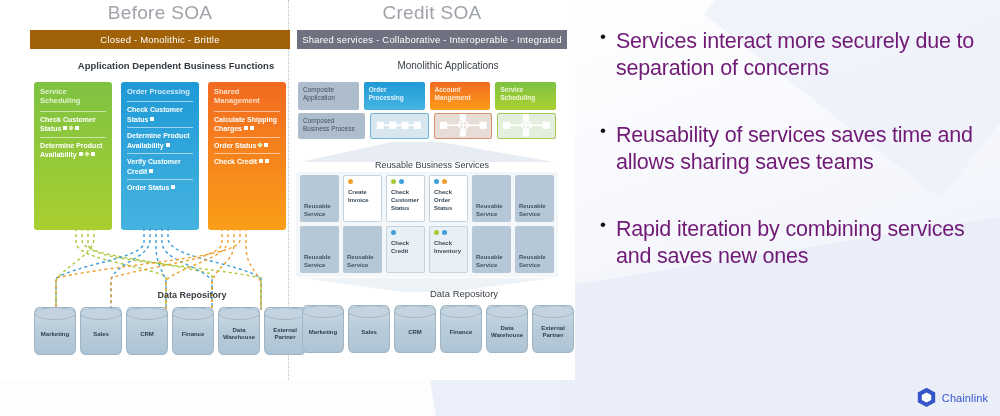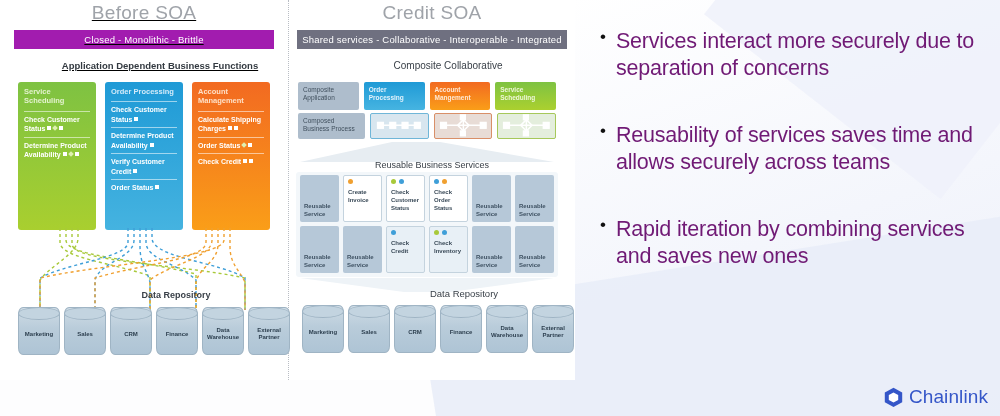--- a/index.html
+++ b/index.html
@@ -33,7 +33,7 @@
     border-left:1px dotted #b9bdc4;}
 
   .col{position:absolute;top:0;}
-  .col.before{left:0;width:288px;text-decoration:underline;}
+  .col.before{left:16px;width:288px;}
   .col.after{left:289px;width:286px;}
 
   .soa-title{

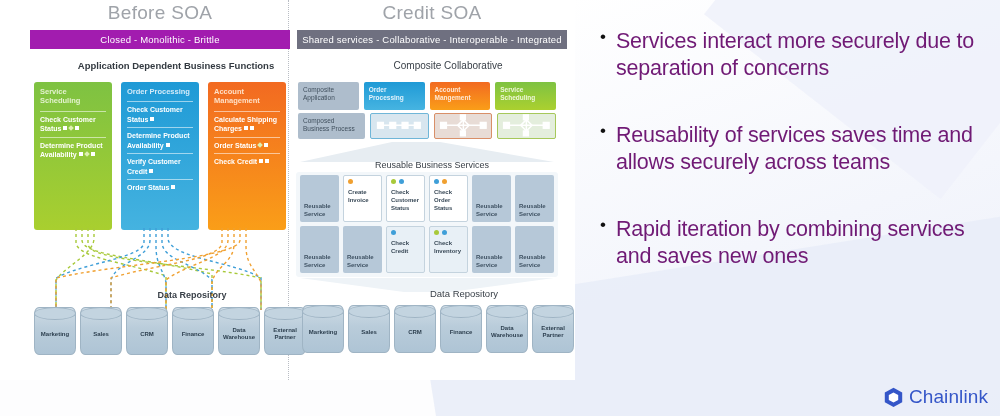--- a/index.html
+++ b/index.html
@@ -44,7 +44,7 @@
     margin:6px 14px 0 14px;height:19px;line-height:19px;text-align:center;
     color:#ffffff;font-size:9.5px;letter-spacing:.2px;font-weight:400;
   }
-  .banner.closed{background:#a21caf;}
+  .banner.closed{background:#a16207;}
   .banner.shared{background:#6f7080;margin:6px 8px 0 8px;}
 
   .section-title{text-align:center;font-size:9.5px;font-weight:bold;color:#333a41;margin-top:11px;padding-left:32px;}

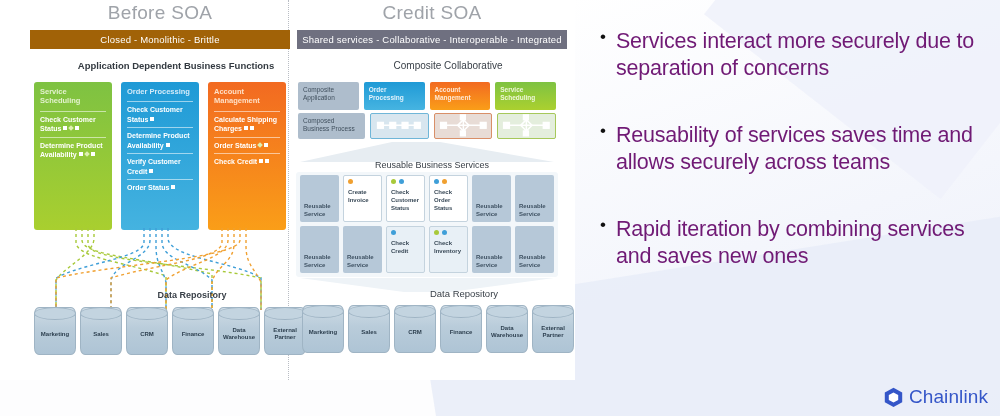--- a/index.html
+++ b/index.html
@@ -212,7 +212,7 @@
     <div class="col after">
       <div class="soa-title">Credit SOA</div>
       <div class="banner shared">Shared services - Collaborative - Interoperable - Integrated</div>
-      <div class="section-title light">Composite Collaborative</div>
+      <div class="section-title light">Monolithic Applications</div>
     </div>
 
     <div class="comp-row">

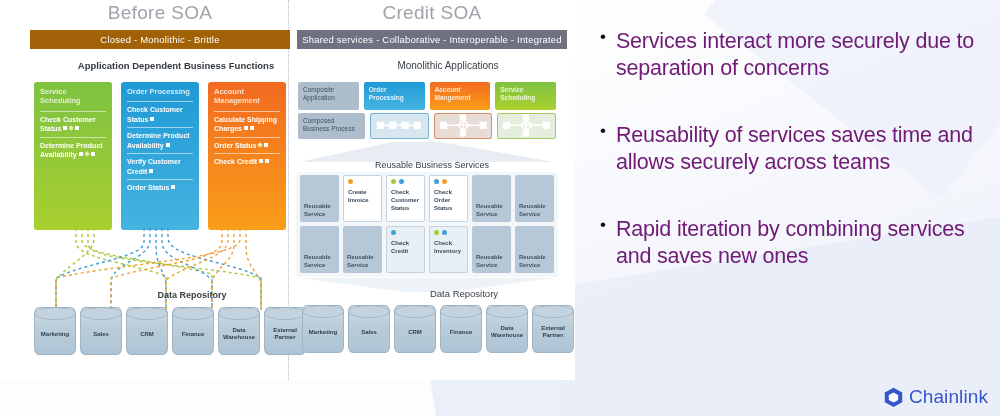--- a/index.html
+++ b/index.html
@@ -153,7 +153,7 @@
         </div>
 
         <div class="app orange">
-          <div class="app-head">Account Management</div>
+          <div class="app-head">Shared Management</div>
           <div class="fn"><span>Calculate Shipping Charges</span><span class="dot"></span><span class="dot"></span></div>
           <div class="fn"><span>Order Status</span><span class="dia"></span><span class="dot"></span></div>
           <div class="fn"><span>Check Credit</span><span class="dot"></span><span class="dot"></span></div>

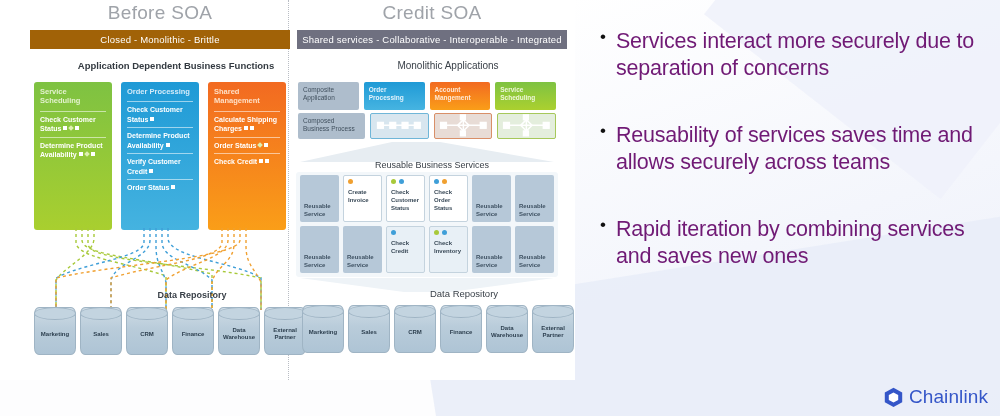--- a/index.html
+++ b/index.html
@@ -351,7 +351,7 @@
     </div>
     <div class="bullet">
       <span class="bdot">•</span>
-      <span class="btxt">Reusability of services saves time and allows securely across teams</span>
+      <span class="btxt">Reusability of services saves time and allows sharing saves teams</span>
     </div>
     <div class="bullet">
       <span class="bdot">•</span>

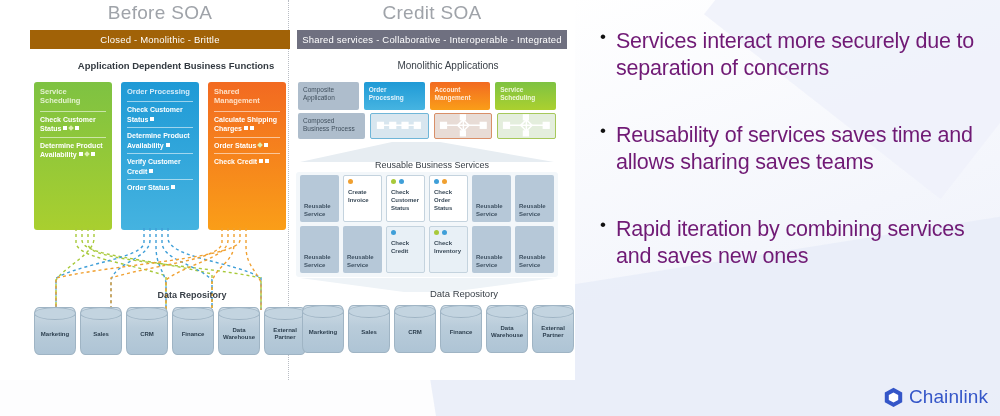--- a/index.html
+++ b/index.html
@@ -117,7 +117,7 @@
 
   
   .logo{position:absolute;right:12px;bottom:8px;display:flex;align-items:center;gap:6px;}
-  .logo .name{font-size:19px;color:#3556c8;font-weight:500;letter-spacing:.1px;}
+  .logo .name{font-size:11px;color:#3556c8;font-weight:500;letter-spacing:.1px;}
 </style>
 </head>
 <body>

